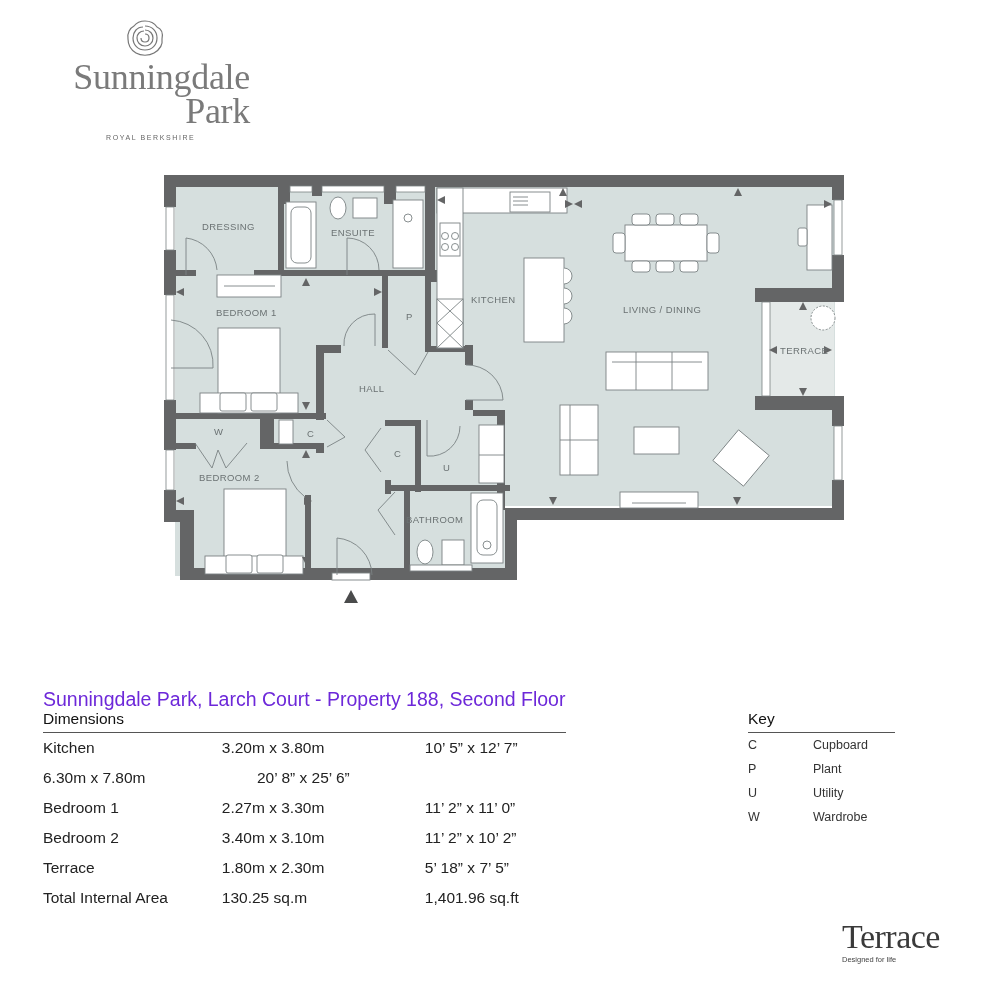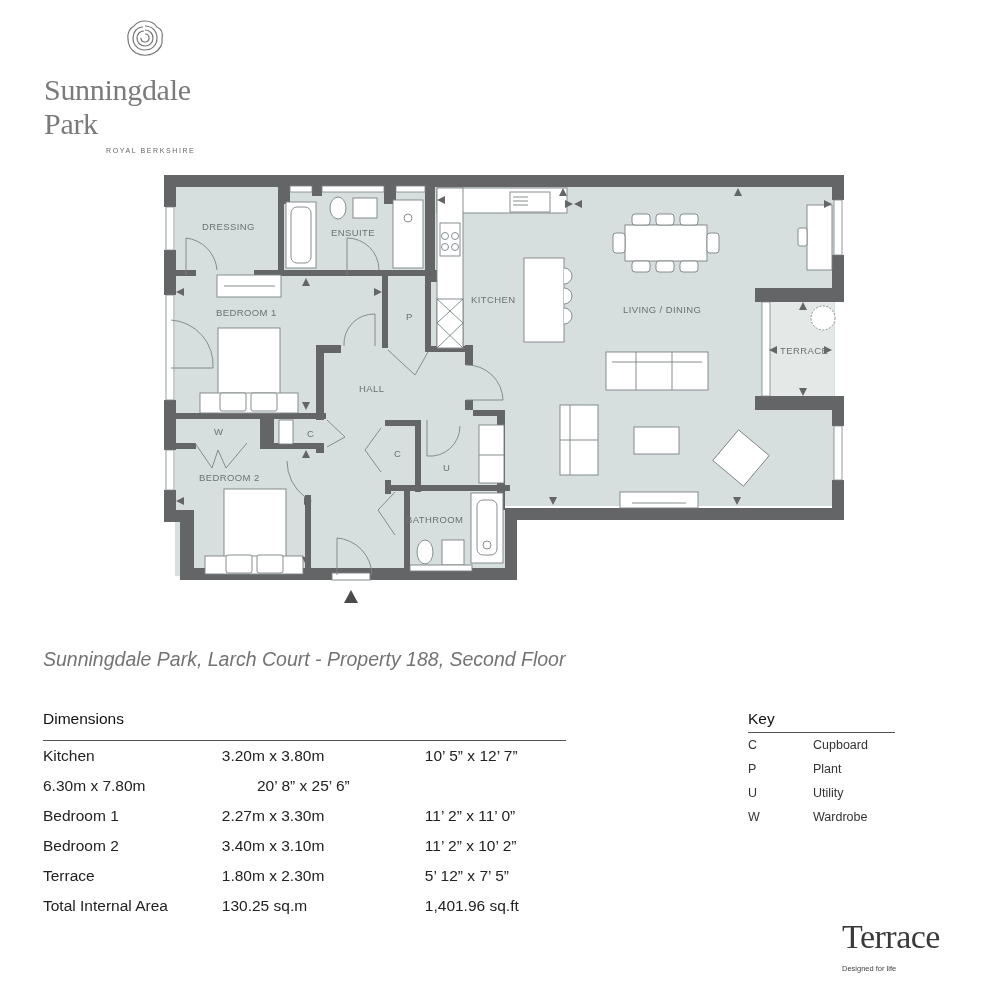--- a/index.html
+++ b/index.html
@@ -6,7 +6,7 @@
   body{width:1000px;height:1000px;position:relative;overflow:hidden;font-family:"Liberation Sans",sans-serif;color:#1a1a1a;}
   .logo{position:absolute;left:40px;top:18px;width:210px;text-align:center;}
   .logo svg{display:block;margin:0 auto;}
-  .logo-name{font-family:"Liberation Serif",serif;font-size:30px;color:#7a7a7a;letter-spacing:-0.3px;margin-top:15px;line-height:34px;text-align:left;padding-left:4px;}
+  .logo-name{font-family:"Liberation Serif",serif;font-size:36px;color:#7a7a7a;letter-spacing:-0.3px;margin-top:2px;line-height:34px;text-align:right;padding-left:4px;}
   .logo-sub{font-size:7px;letter-spacing:1.6px;color:#666;margin-top:6px;text-align:left;padding-left:66px;}
   .plan{position:absolute;left:0;top:0;}
   .rl{font-size:9.5px;fill:#6b7273;letter-spacing:0.4px;font-family:"Liberation Sans",sans-serif;}

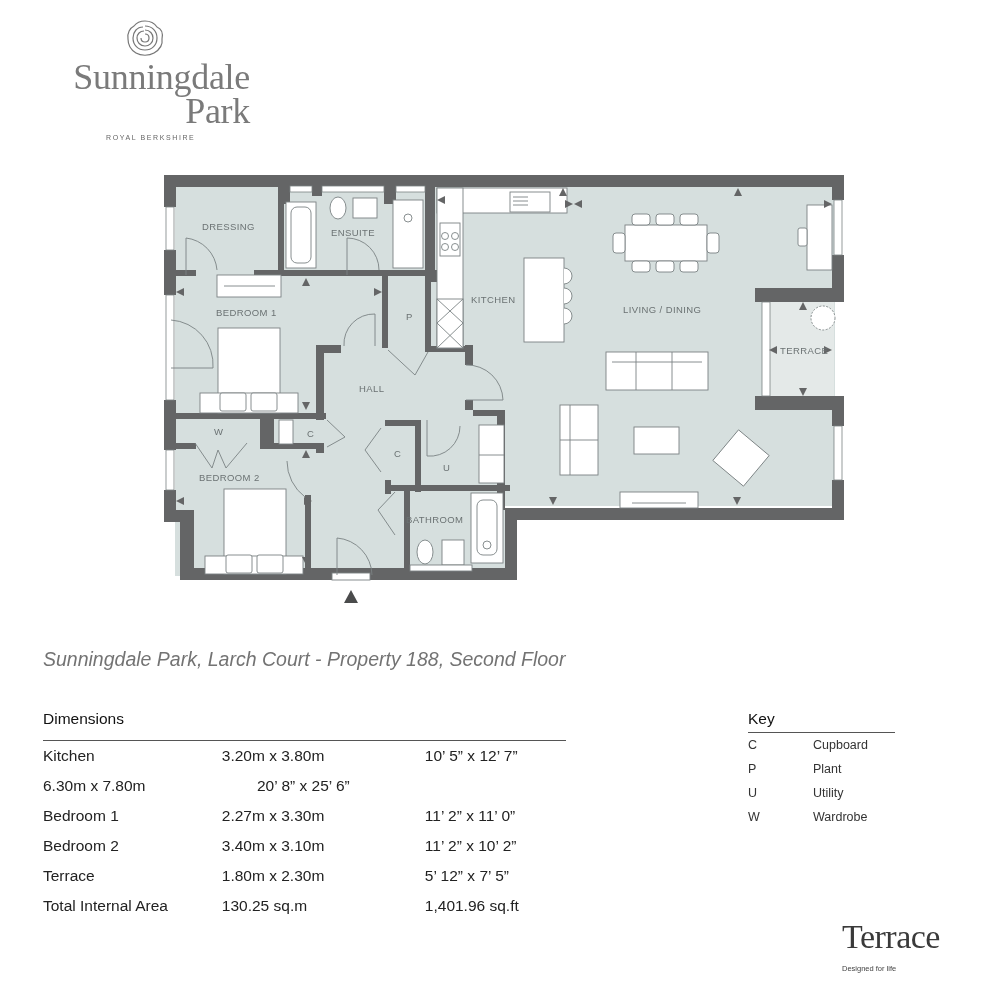--- a/index.html
+++ b/index.html
@@ -10,7 +10,7 @@
   .logo-sub{font-size:7px;letter-spacing:1.6px;color:#666;margin-top:6px;text-align:left;padding-left:66px;}
   .plan{position:absolute;left:0;top:0;}
   .rl{font-size:9.5px;fill:#6b7273;letter-spacing:0.4px;font-family:"Liberation Sans",sans-serif;}
-  .title{position:absolute;left:43px;top:648px;font-size:19.5px;color:#737373;font-style:italic;}
+  .title{position:absolute;left:43px;top:688px;font-size:19.5px;color:#6d28d9;}
   .dims{position:absolute;left:43px;top:710px;width:523px;}
   .dims-head{font-size:15.5px;color:#111;padding-bottom:12px;border-bottom:1.2px solid #555;}
   .drow{display:flex;font-size:15.5px;height:30px;line-height:30px;color:#222;}

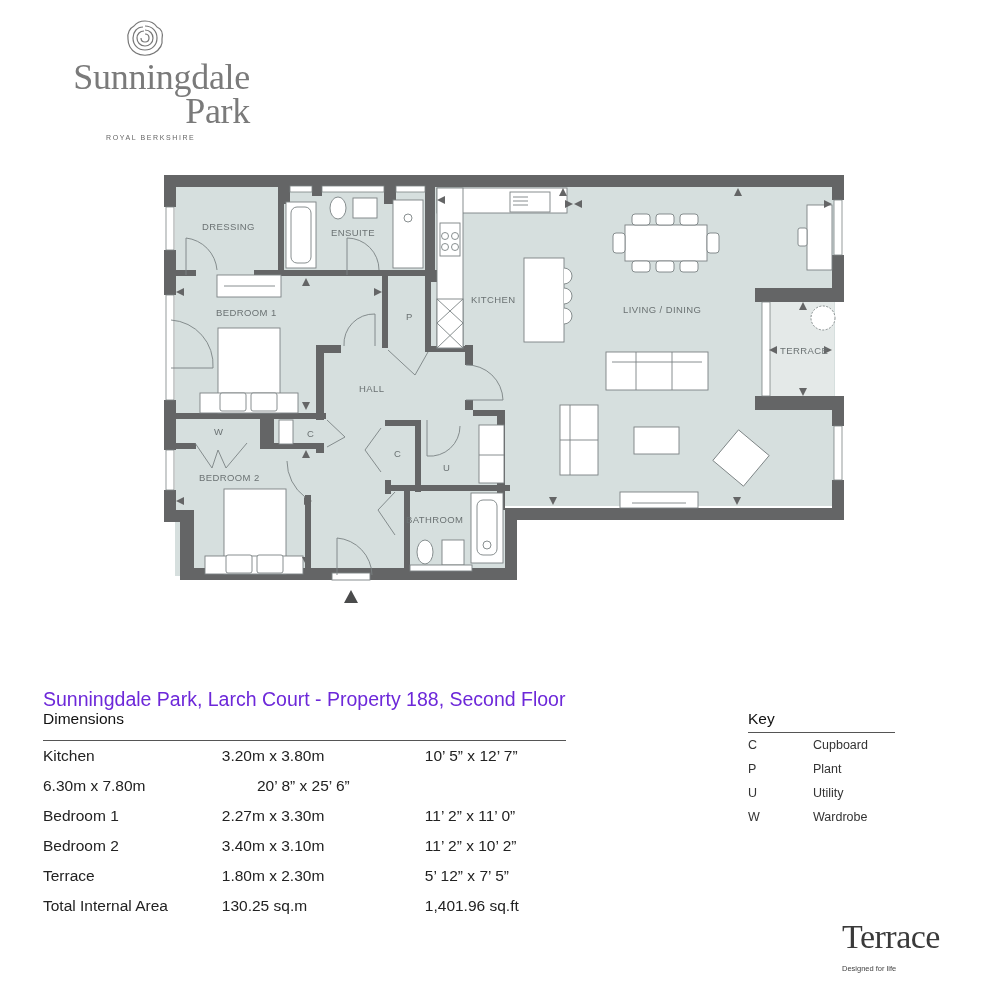--- a/index.html
+++ b/index.html
@@ -12,7 +12,7 @@
   .rl{font-size:9.5px;fill:#6b7273;letter-spacing:0.4px;font-family:"Liberation Sans",sans-serif;}
   .title{position:absolute;left:43px;top:688px;font-size:19.5px;color:#6d28d9;}
   .dims{position:absolute;left:43px;top:710px;width:523px;}
-  .dims-head{font-size:15.5px;color:#111;padding-bottom:12px;border-bottom:1.2px solid #555;}
+  .dims-head{font-size:15.5px;color:#111;padding-bottom:4px;border-bottom:1.2px solid #555;}
   .drow{display:flex;font-size:15.5px;height:30px;line-height:30px;color:#222;}
   .drow:first-of-type{margin-top:2px;}
   .c1{width:190px;}.c2{width:186px;}.c3{width:150px;margin-left:28px;}

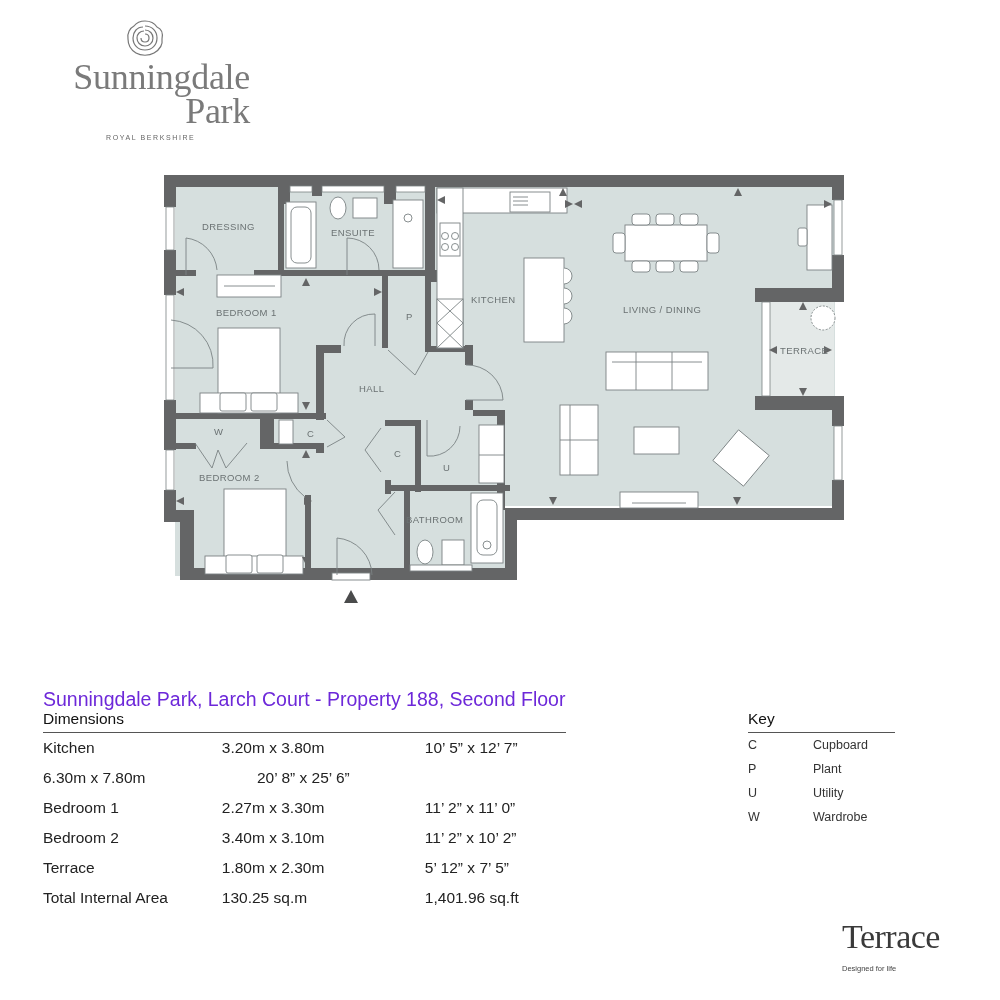--- a/index.html
+++ b/index.html
@@ -293,7 +293,7 @@
   <div class="drow">
     <span class="c1">Terrace</span>
     <span class="c2">1.80m x 2.30m</span>
-    <span class="c3">5’ 12” x 7’ 5”</span>
+    <span class="c3">5’ 18” x 7’ 5”</span>
   </div>
   <div class="drow">
     <span class="c1">Total Internal Area</span>

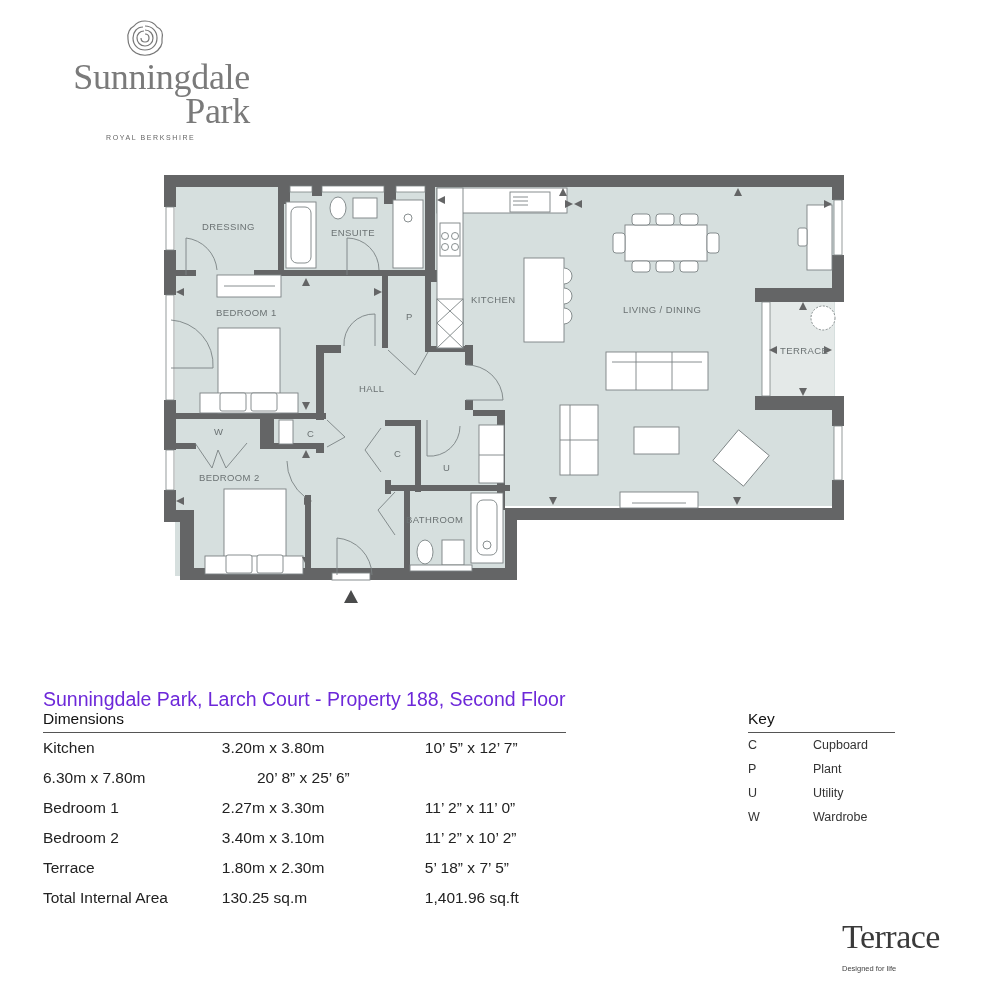--- a/index.html
+++ b/index.html
@@ -22,7 +22,7 @@
   .krow .k{width:65px;}
   .berkeley{position:absolute;left:842px;top:920px;}
   .bk-name{font-family:"Liberation Serif",serif;font-size:34px;color:#3a3a3a;letter-spacing:-0.5px;line-height:34px;}
-  .bk-tag{font-size:7.5px;color:#444;margin-top:10px;}
+  .bk-tag{font-size:7.5px;color:#444;margin-top:1px;}
 </style>
 </head>
 <body>

